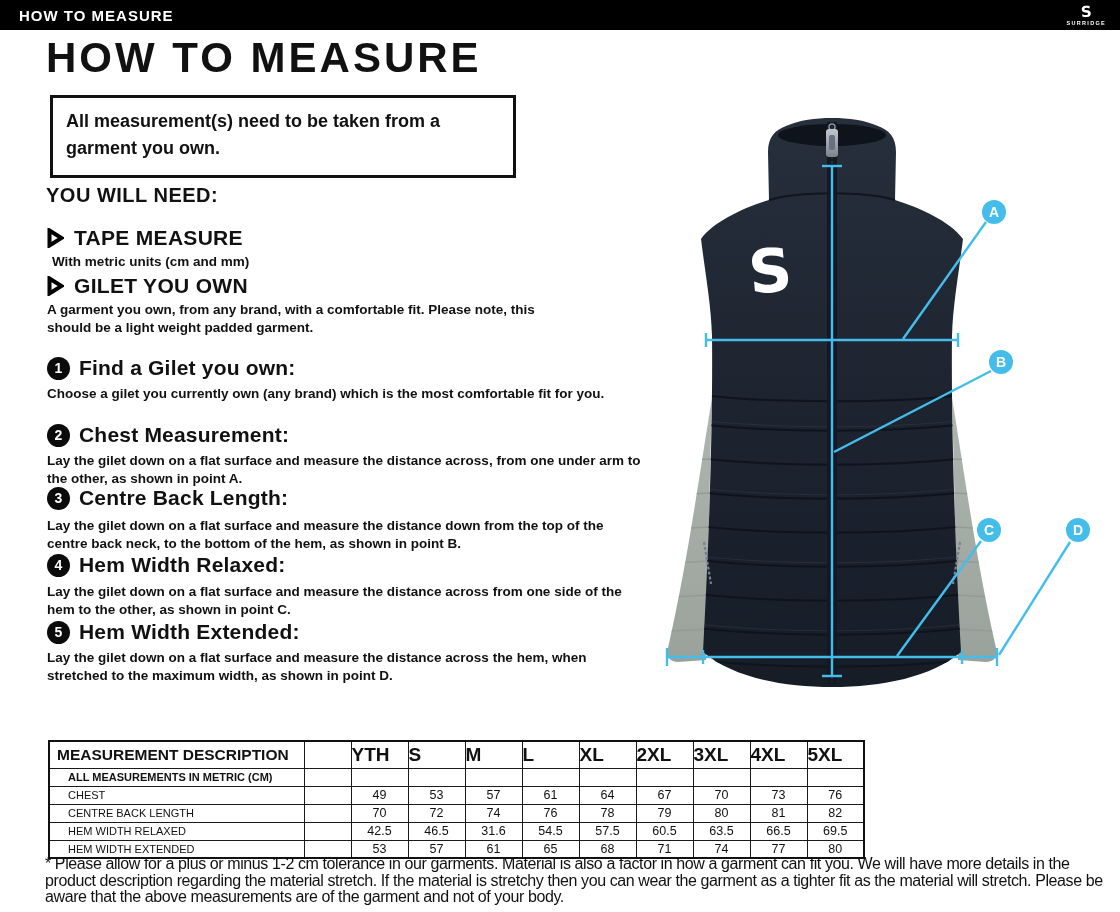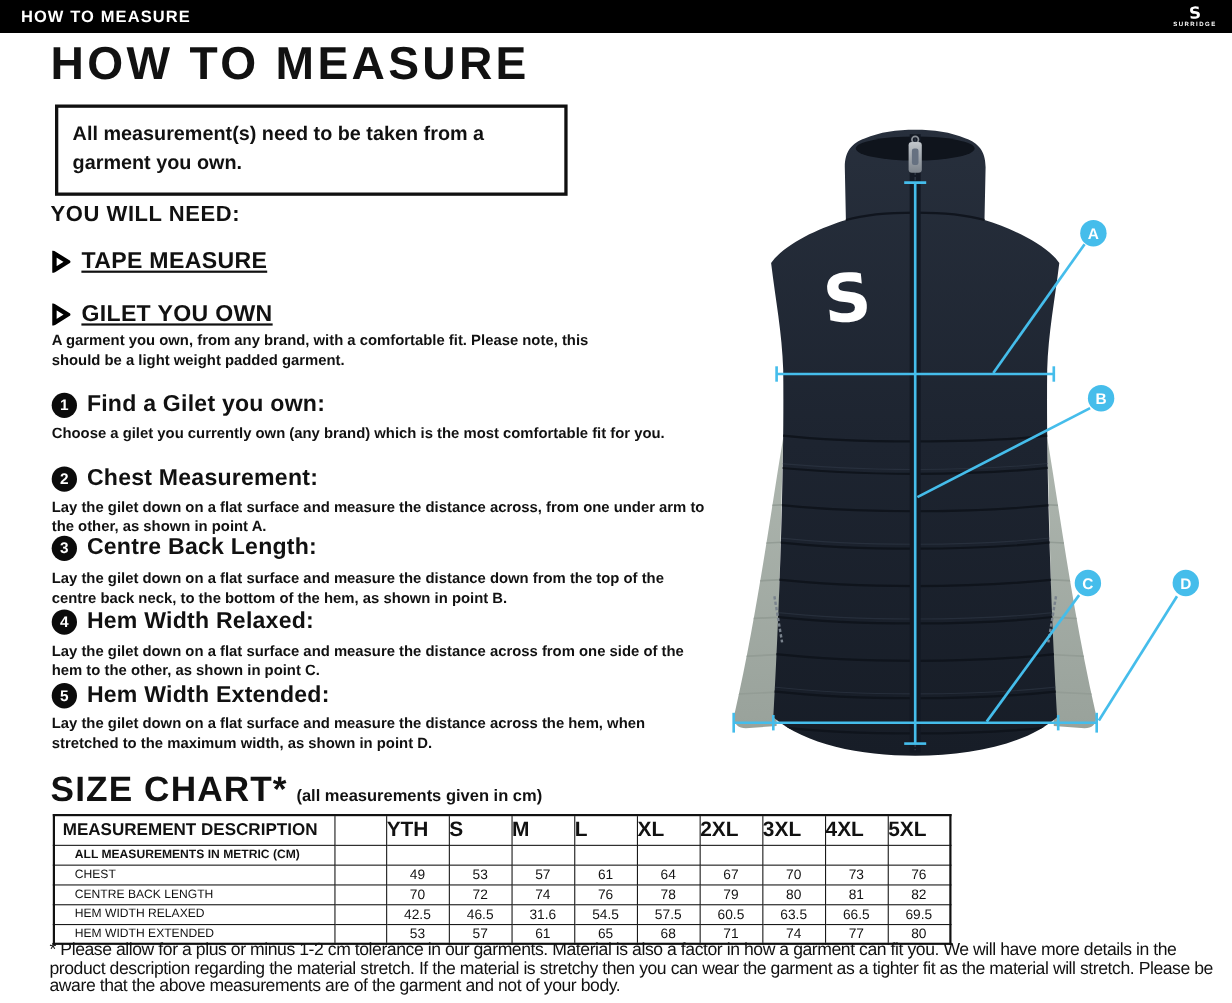--- a/index.html
+++ b/index.html
@@ -24,7 +24,7 @@
 
   .need-item { position:absolute; left:47px; display:flex; align-items:center; gap:10px; }
   .need-item .tri { flex:0 0 auto; }
-  .need-item .need-title { font-size:21px; font-weight:800; letter-spacing:0.3px;text-decoration:underline; }
+  .need-item .need-title { font-size:21px; font-weight:800; letter-spacing:0.3px; }
   .need-desc { position:absolute; font-size:13.5px; font-weight:700; line-height:18px; }
 
   .step-head { position:absolute; left:47px; display:flex; align-items:center; gap:9px; }

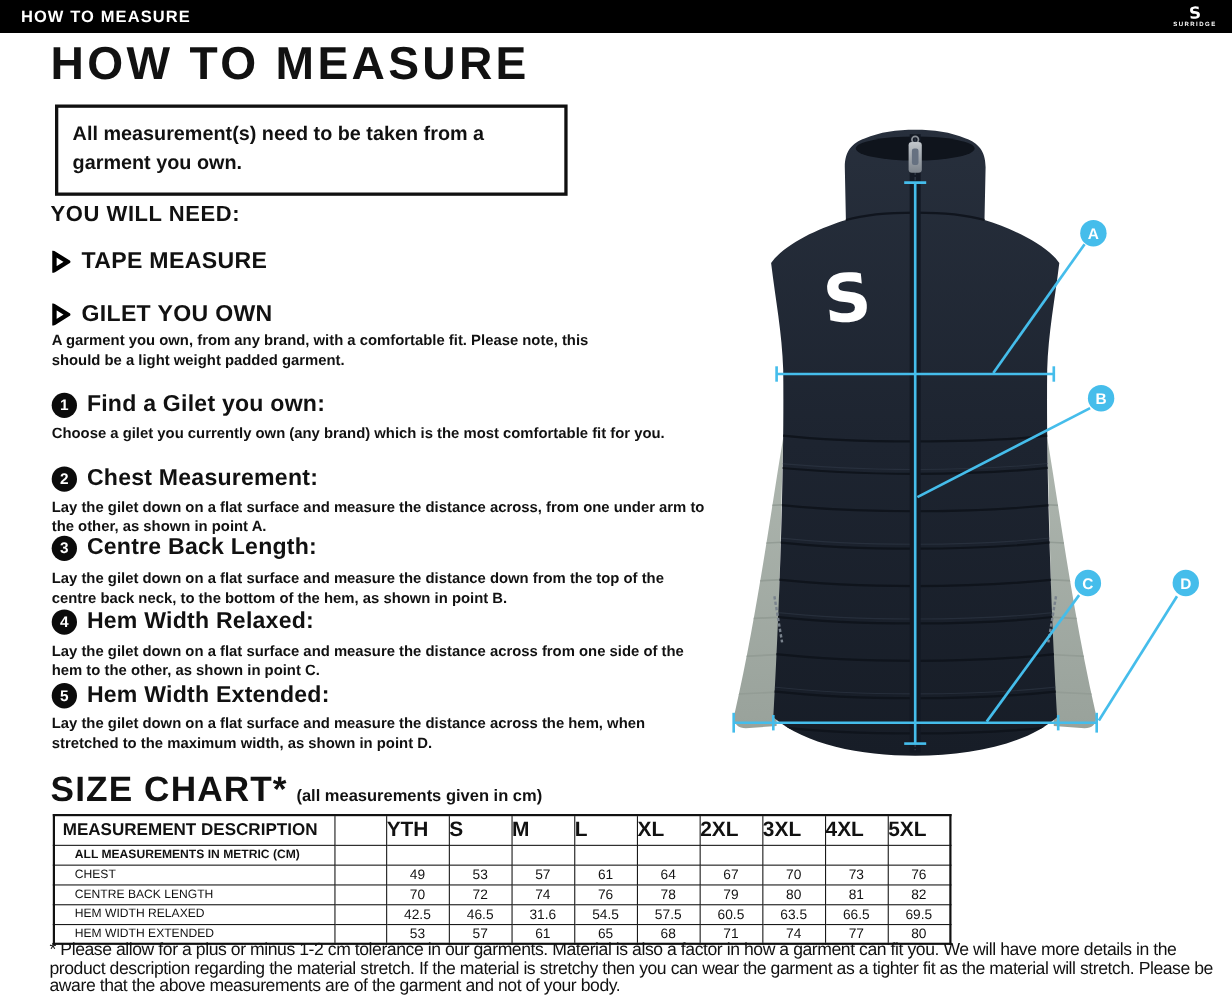--- a/index.html
+++ b/index.html
@@ -81,6 +81,7 @@
     </svg>
     <span class="need-title">TAPE MEASURE</span>
   </div>
+  <p class="need-desc" style="left:52px; top:253px; width:400px">With metric units (cm and mm)</p>
 
   <div class="need-item" style="top:274px">
     <svg class="tri" width="17" height="20" viewBox="0 0 17 20">

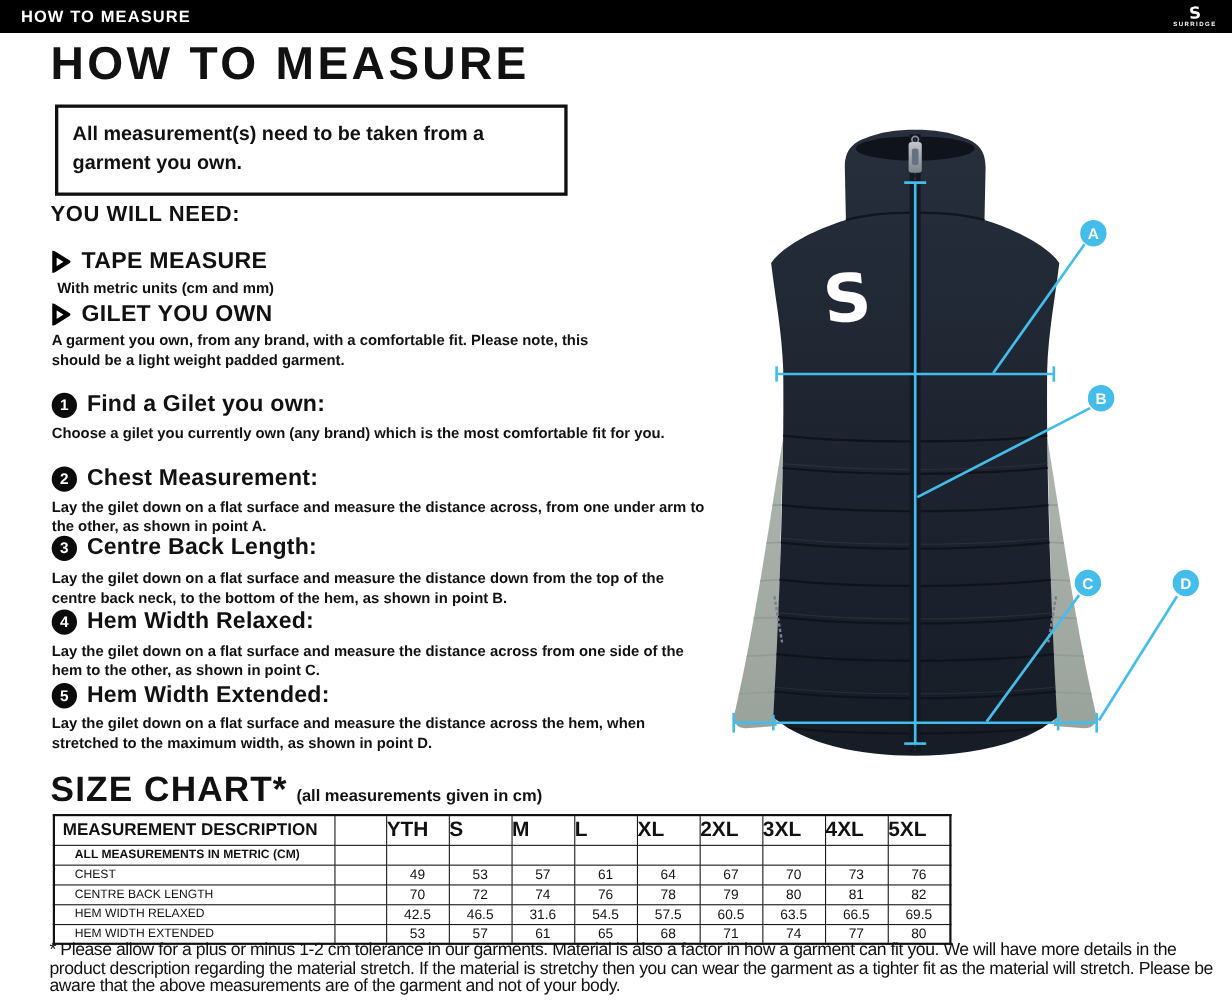--- a/index.html
+++ b/index.html
@@ -121,10 +121,6 @@
   </div>
   <p class="step-body" style="top:649px">Lay the gilet down on a flat surface and measure the distance across the hem, when stretched to the maximum width, as shown in point D.</p>
 
-  <div class="sc-heading">
-    <span class="big">SIZE CHART*</span>
-    <span class="small">(all measurements given in cm)</span>
-  </div>
 
   <table class="size-table">
     <colgroup>

